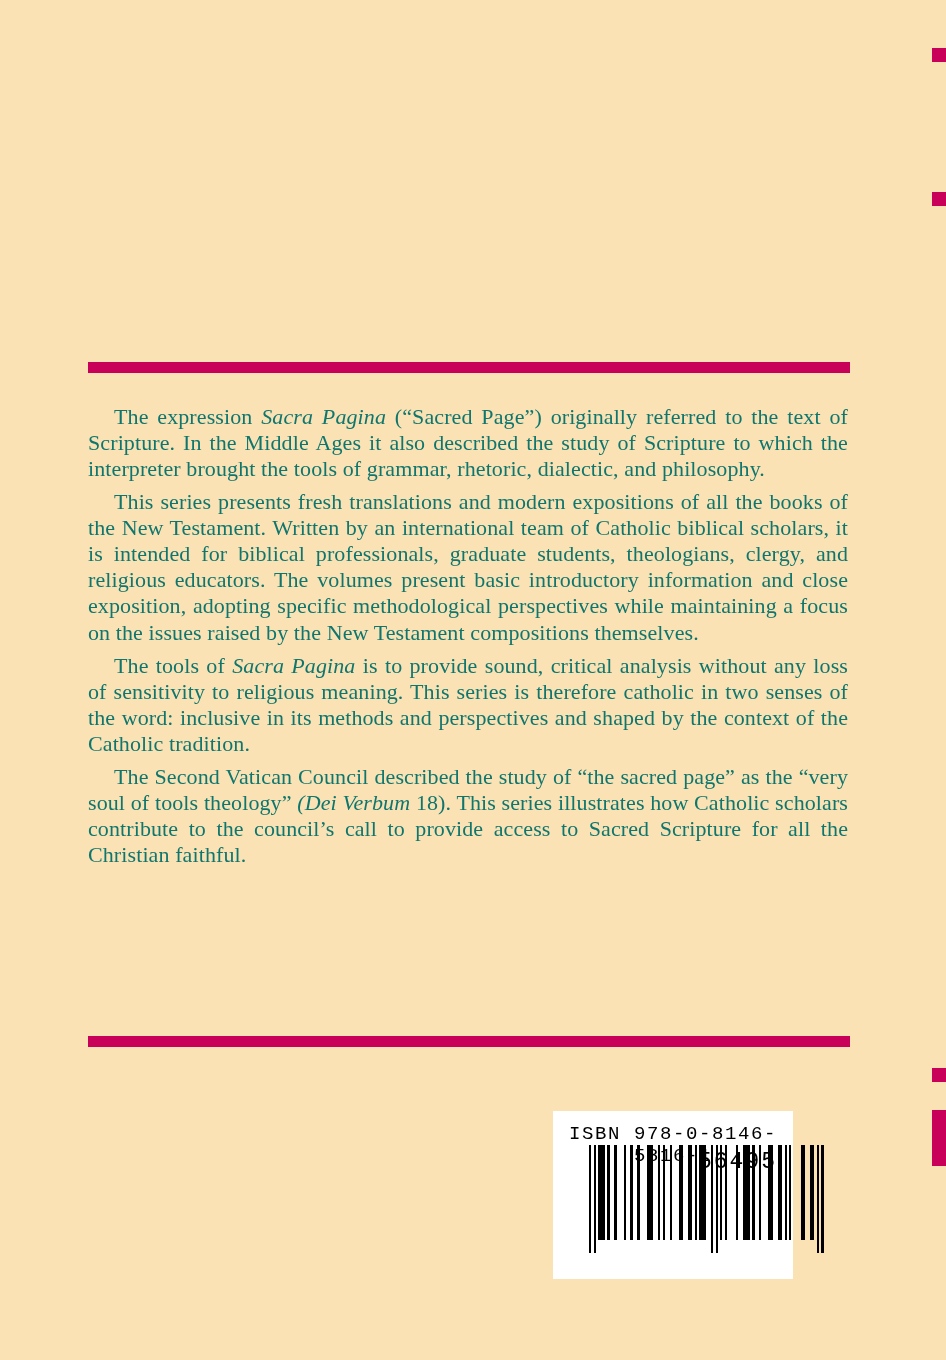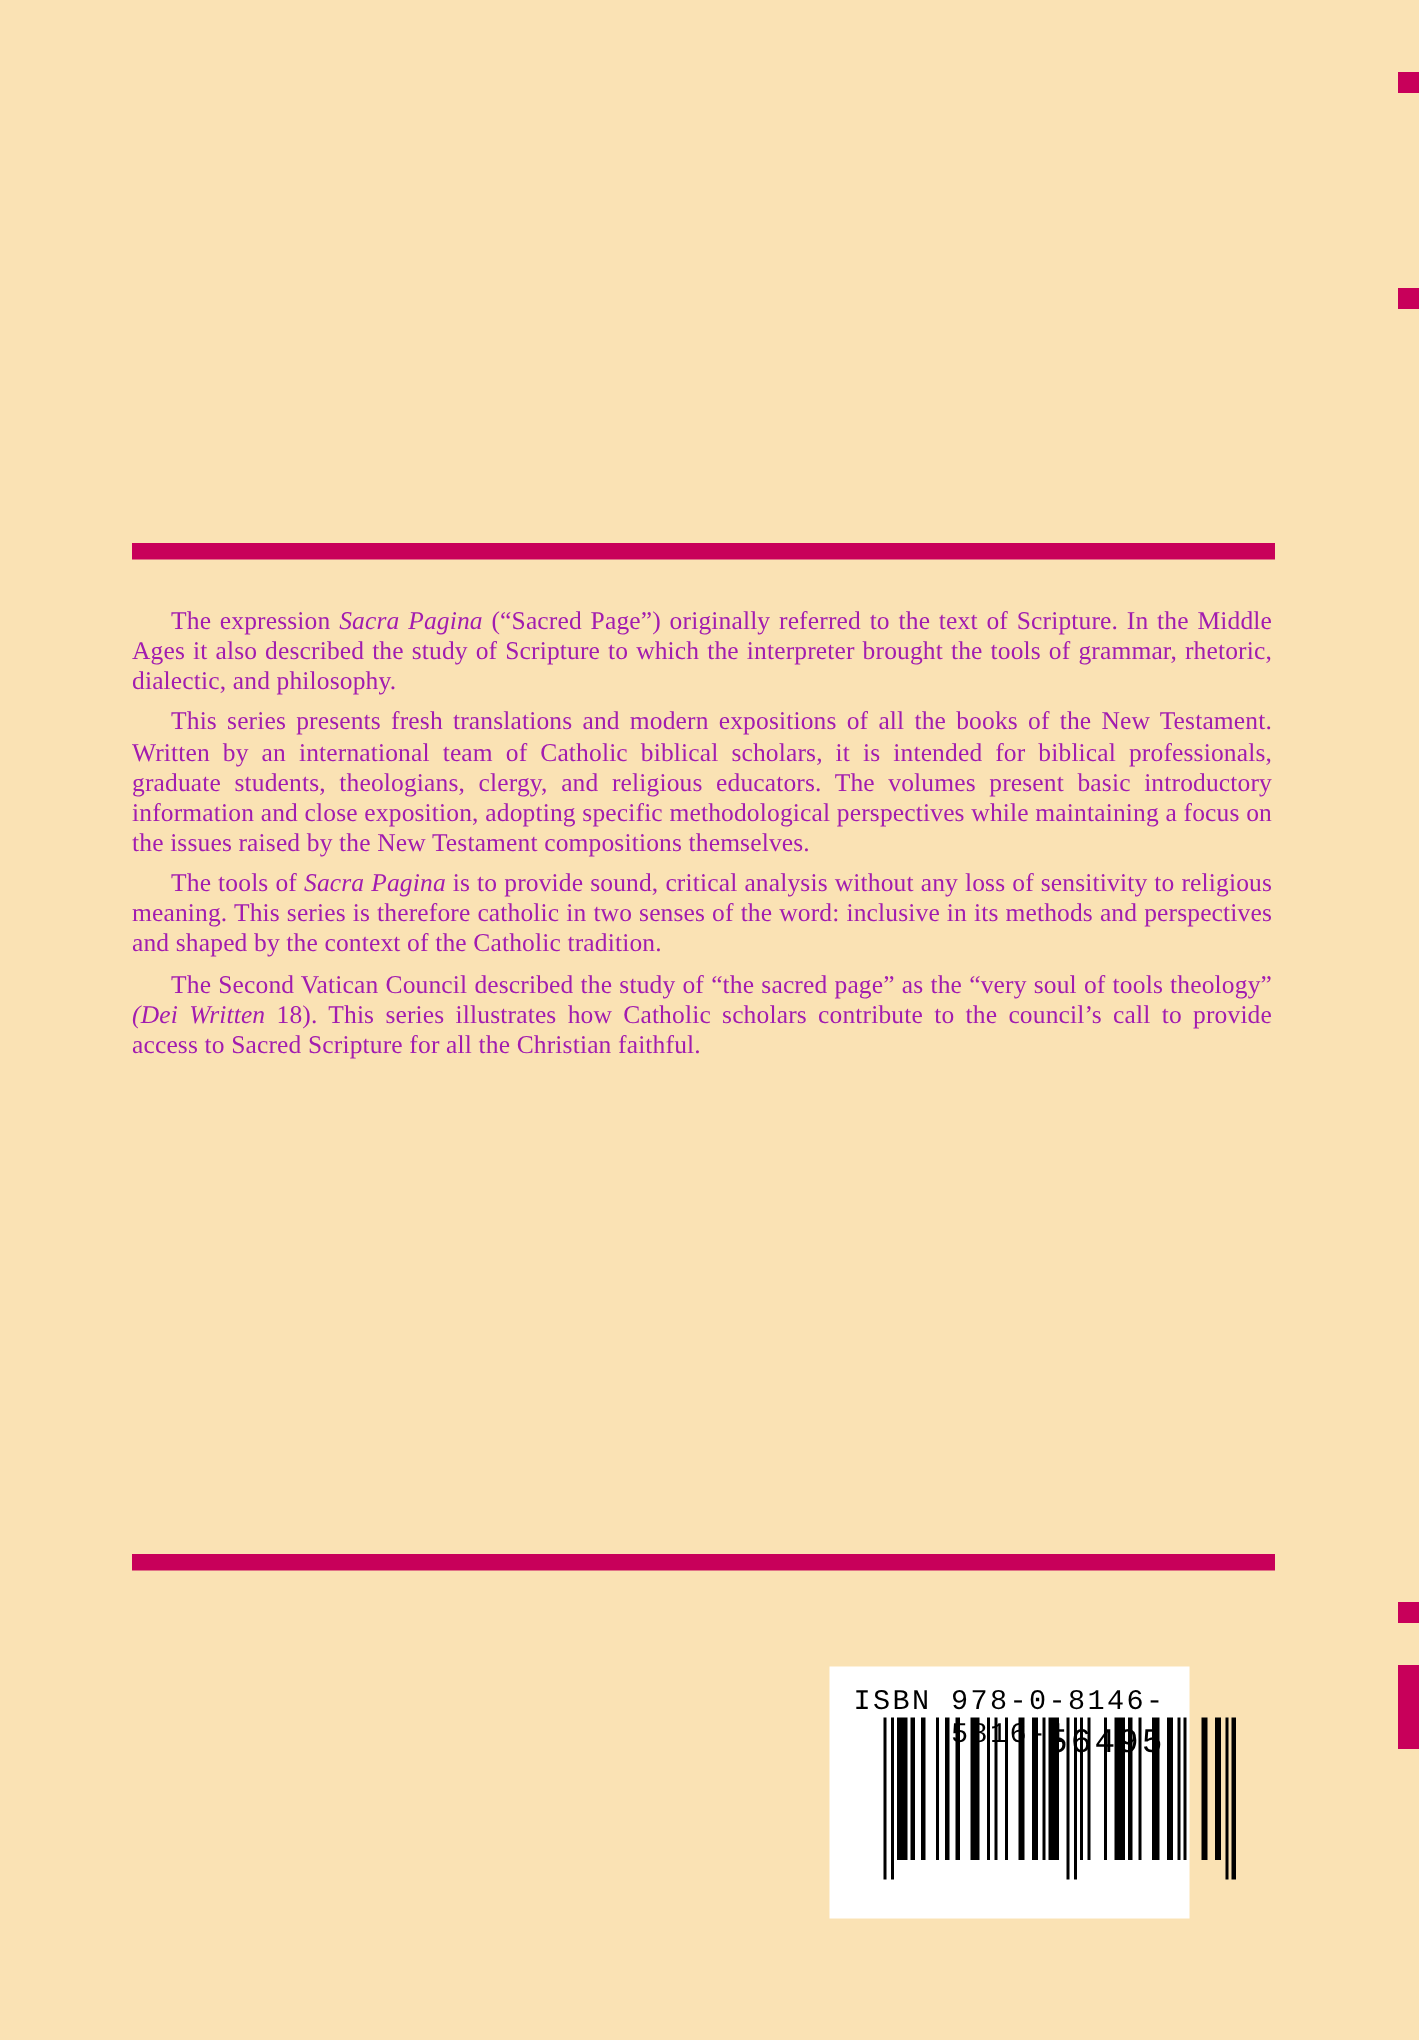--- a/index.html
+++ b/index.html
@@ -52,11 +52,11 @@
   .copy p {
     margin: 0 0 7px 0;
     text-indent: 26px;
-    font-size: 17px;
+    font-size: 22px;
     line-height: 1.185;
     text-align: justify;
     letter-spacing: 0.1px;
-    color: #a21caf;
+    color: #0f766e;
   }
   .copy p:last-child { margin-bottom: 0; }
   .copy i { font-style: italic; }

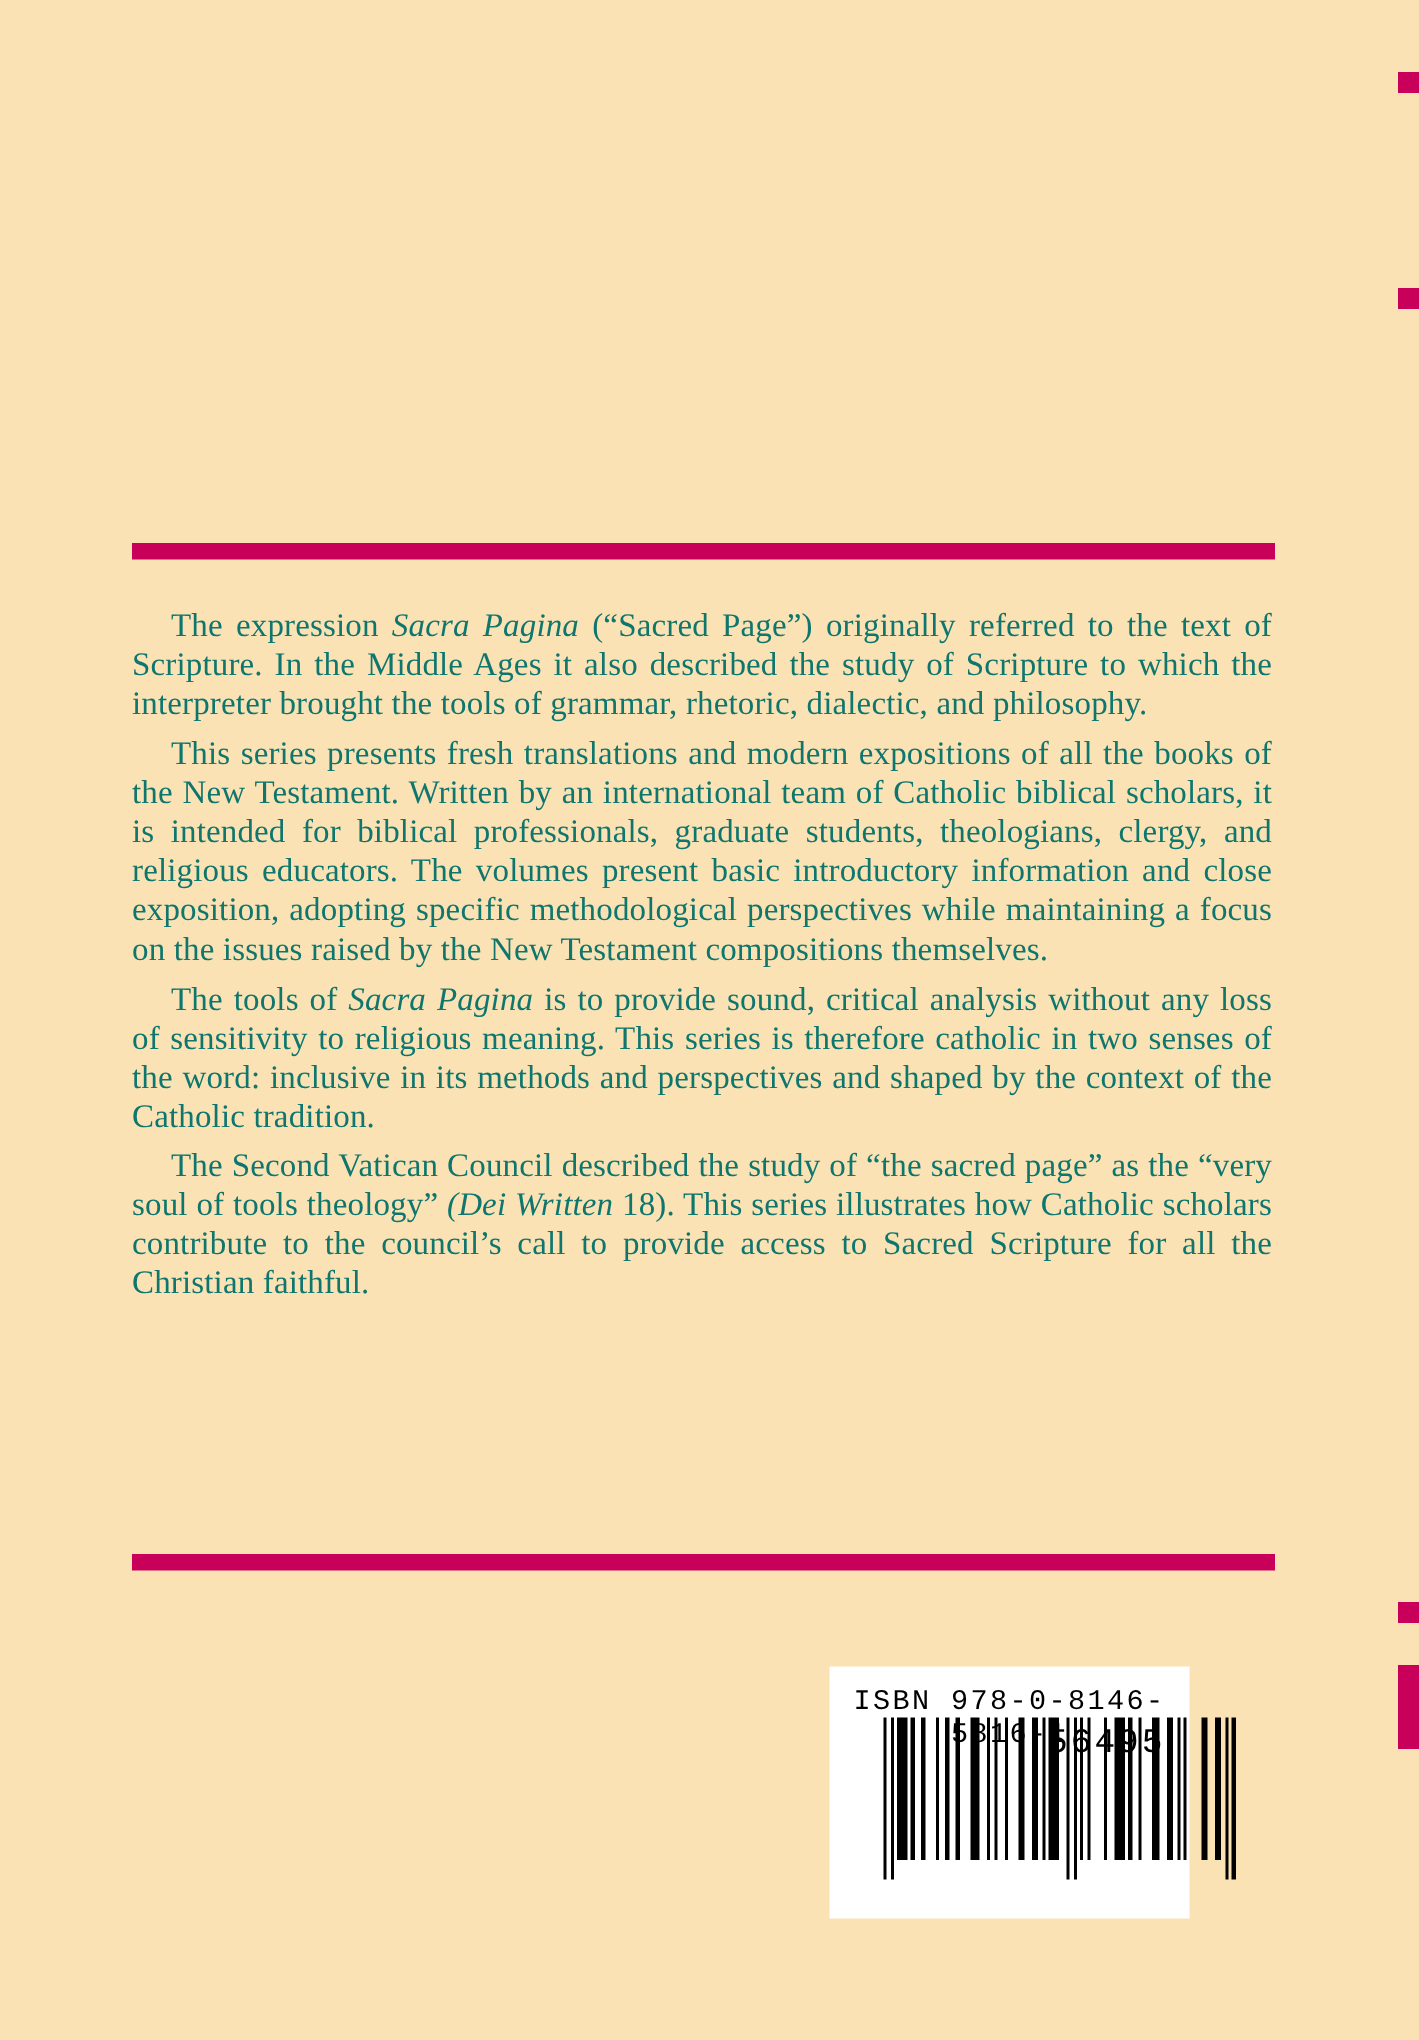--- a/index.html
+++ b/index.html
@@ -132,7 +132,7 @@
     <p><span>The expression </span><i>Sacra Pagina</i><span> (“Sacred Page”) originally referred to the text of Scripture. In the Middle Ages it also described the study of Scripture to which the interpreter brought the tools of grammar, rhetoric, dialectic, and philosophy.</span></p>
     <p><span>This series presents fresh translations and modern expositions of all the books of the New Testament. Written by an international team of Catholic biblical scholars, it is intended for biblical professionals, graduate students, theologians, clergy, and religious educators. The volumes present basic introductory information and close exposition, adopting specific methodological perspectives while maintaining a focus on the issues raised by the New Testament compositions themselves.</span></p>
     <p><span>The tools of </span><i>Sacra Pagina</i><span> is to provide sound, critical analysis without any loss of sensitivity to religious meaning. This series is therefore catholic in two senses of the word: inclusive in its methods and perspectives and shaped by the context of the Catholic tradition.</span></p>
-    <p><span>The Second Vatican Council described the study of “the sacred page” as the “very soul of tools theology” </span><i>(Dei Written</i><span> 18). This series illustrates how Catholic scholars contribute to the council’s call to provide access to Sacred Scripture for all the Christian faithful.</span></p>
+    <p><span>The Second Vatican Council described the study of “the sacred page” as the “very soul of tools theology” </span><i>(Dei Verbum</i><span> 18). This series illustrates how Catholic scholars contribute to the council’s call to provide access to Sacred Scripture for all the Christian faithful.</span></p>
   </div>
 
   <div class="rule bottom"></div>

